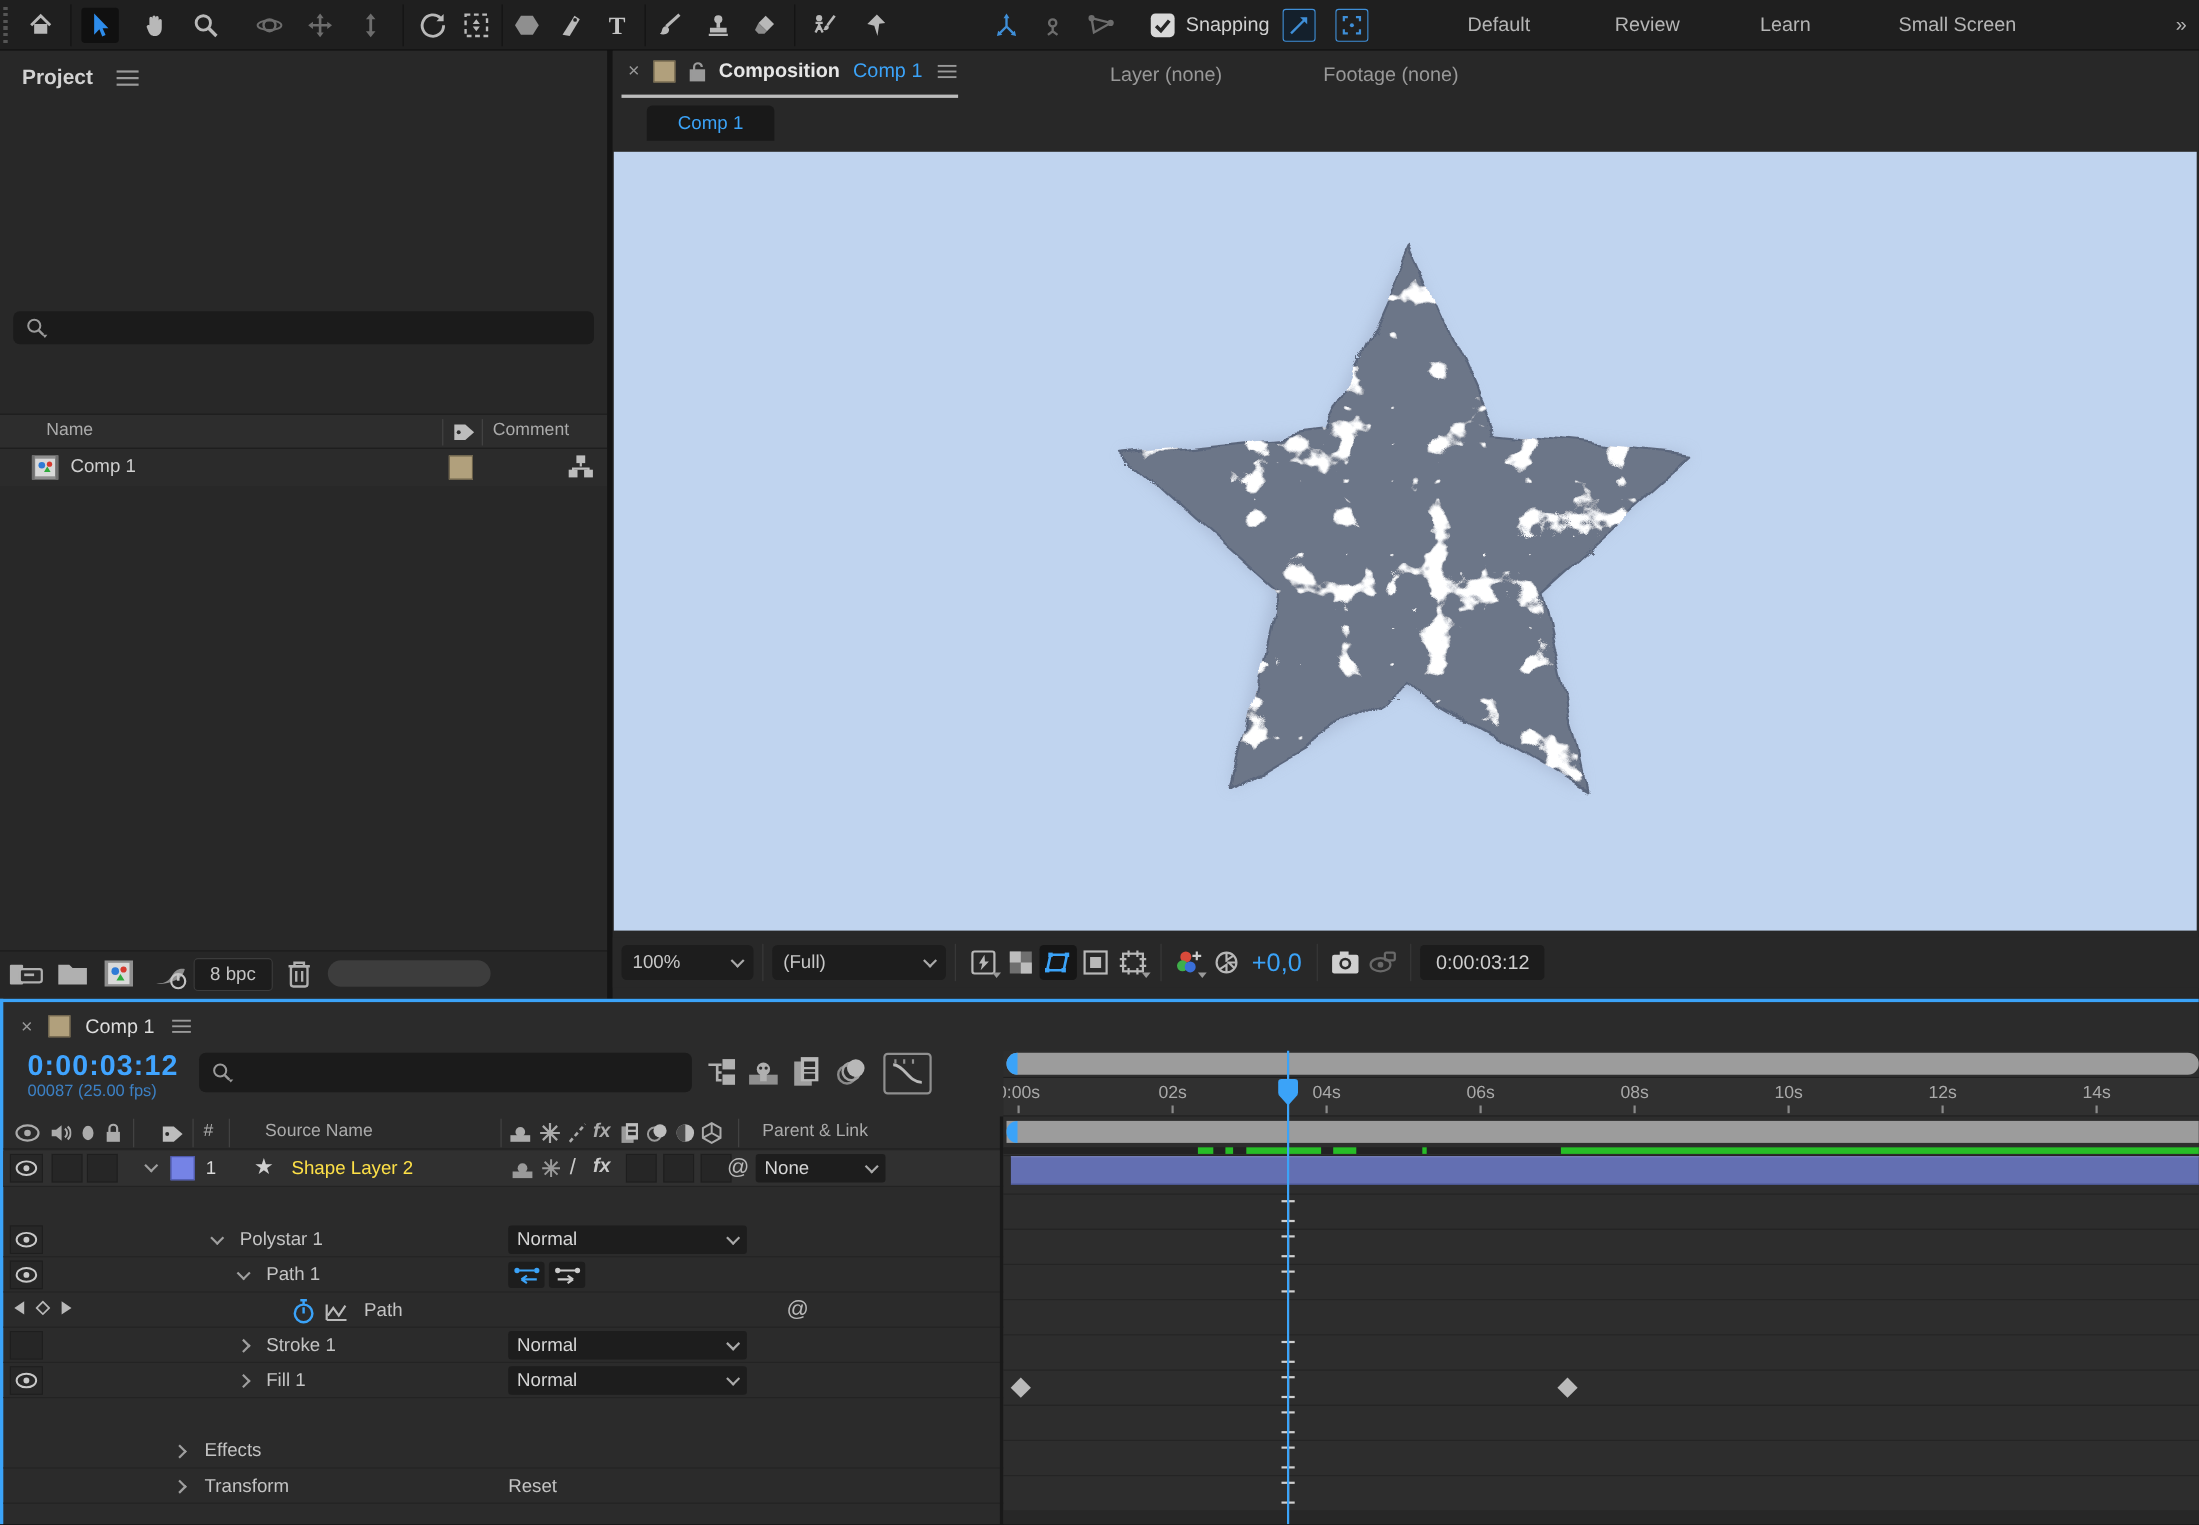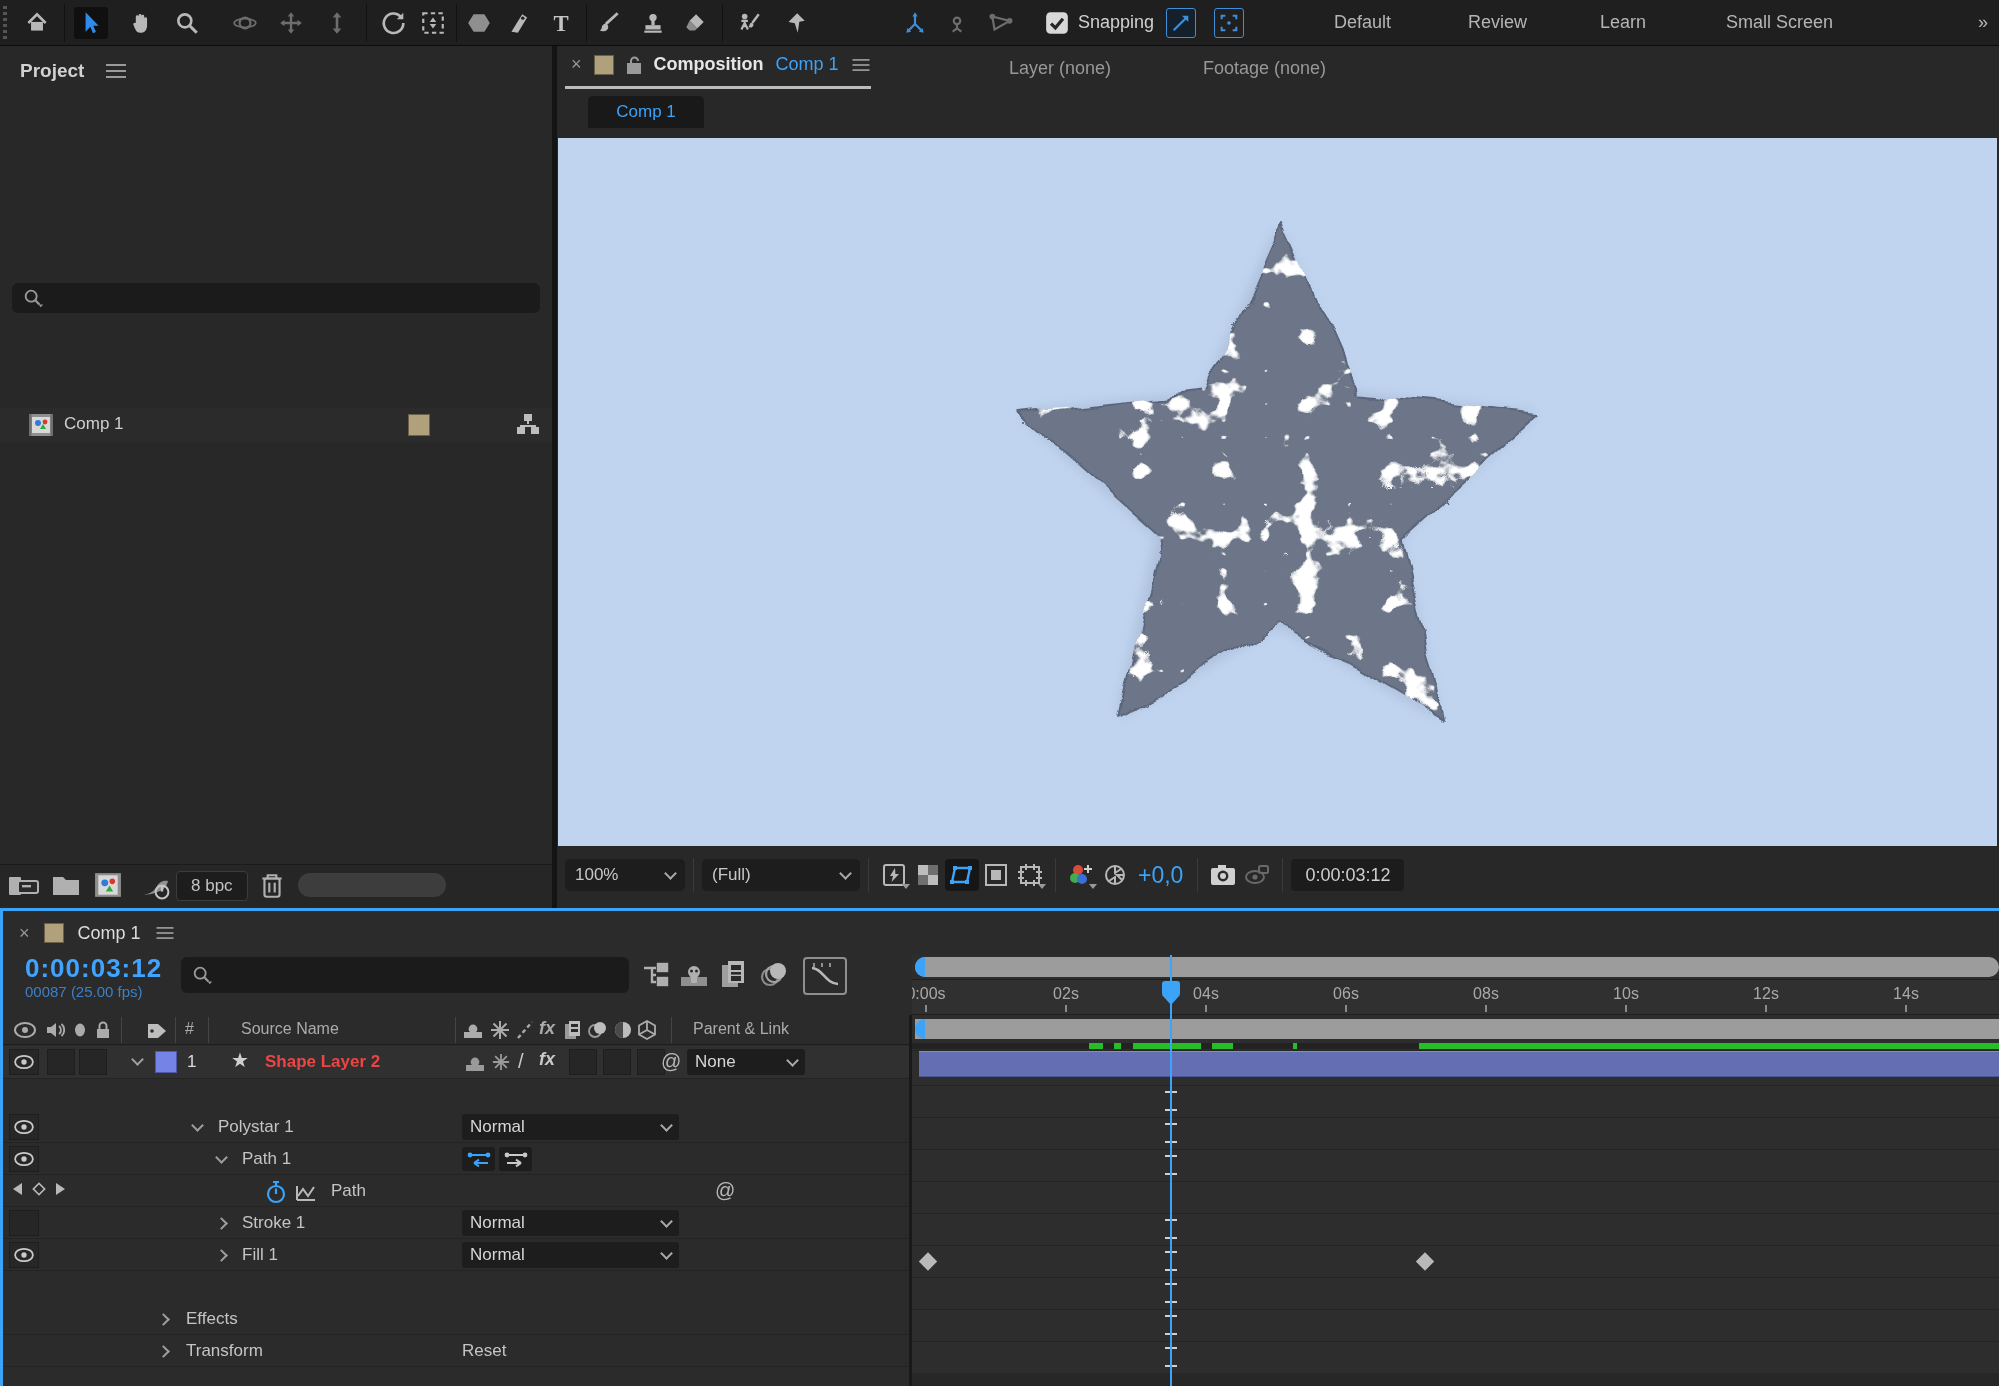--- a/index.html
+++ b/index.html
@@ -300,6 +300,16 @@
         </svg>
     </div>
 
+    <div id="proj-header" class="abs">
+      <span class="hdr-txt" style="left:42px; top:5px">Name</span>
+      <div class="proj-col-sep" style="left:402px"></div>
+      <svg class="abs" style="left:410px; top:5px" width="24" height="22" viewBox="0 0 24 22">
+          <path d="M3 4h10l8 7-8 7H3z" fill="#bdbdbd"></path>
+          <circle cx="7" cy="11" r="1.8" fill="#2d2d2d"></circle>
+        </svg>
+      <div class="proj-col-sep" style="left:438px"></div>
+      <span class="hdr-txt" style="left:448px; top:5px">Comment</span>
+    </div>
 
     <div id="proj-row-comp" class="abs row">
       <svg class="abs" style="left:28px; top:5px" width="26" height="24" viewBox="0 0 26 24">

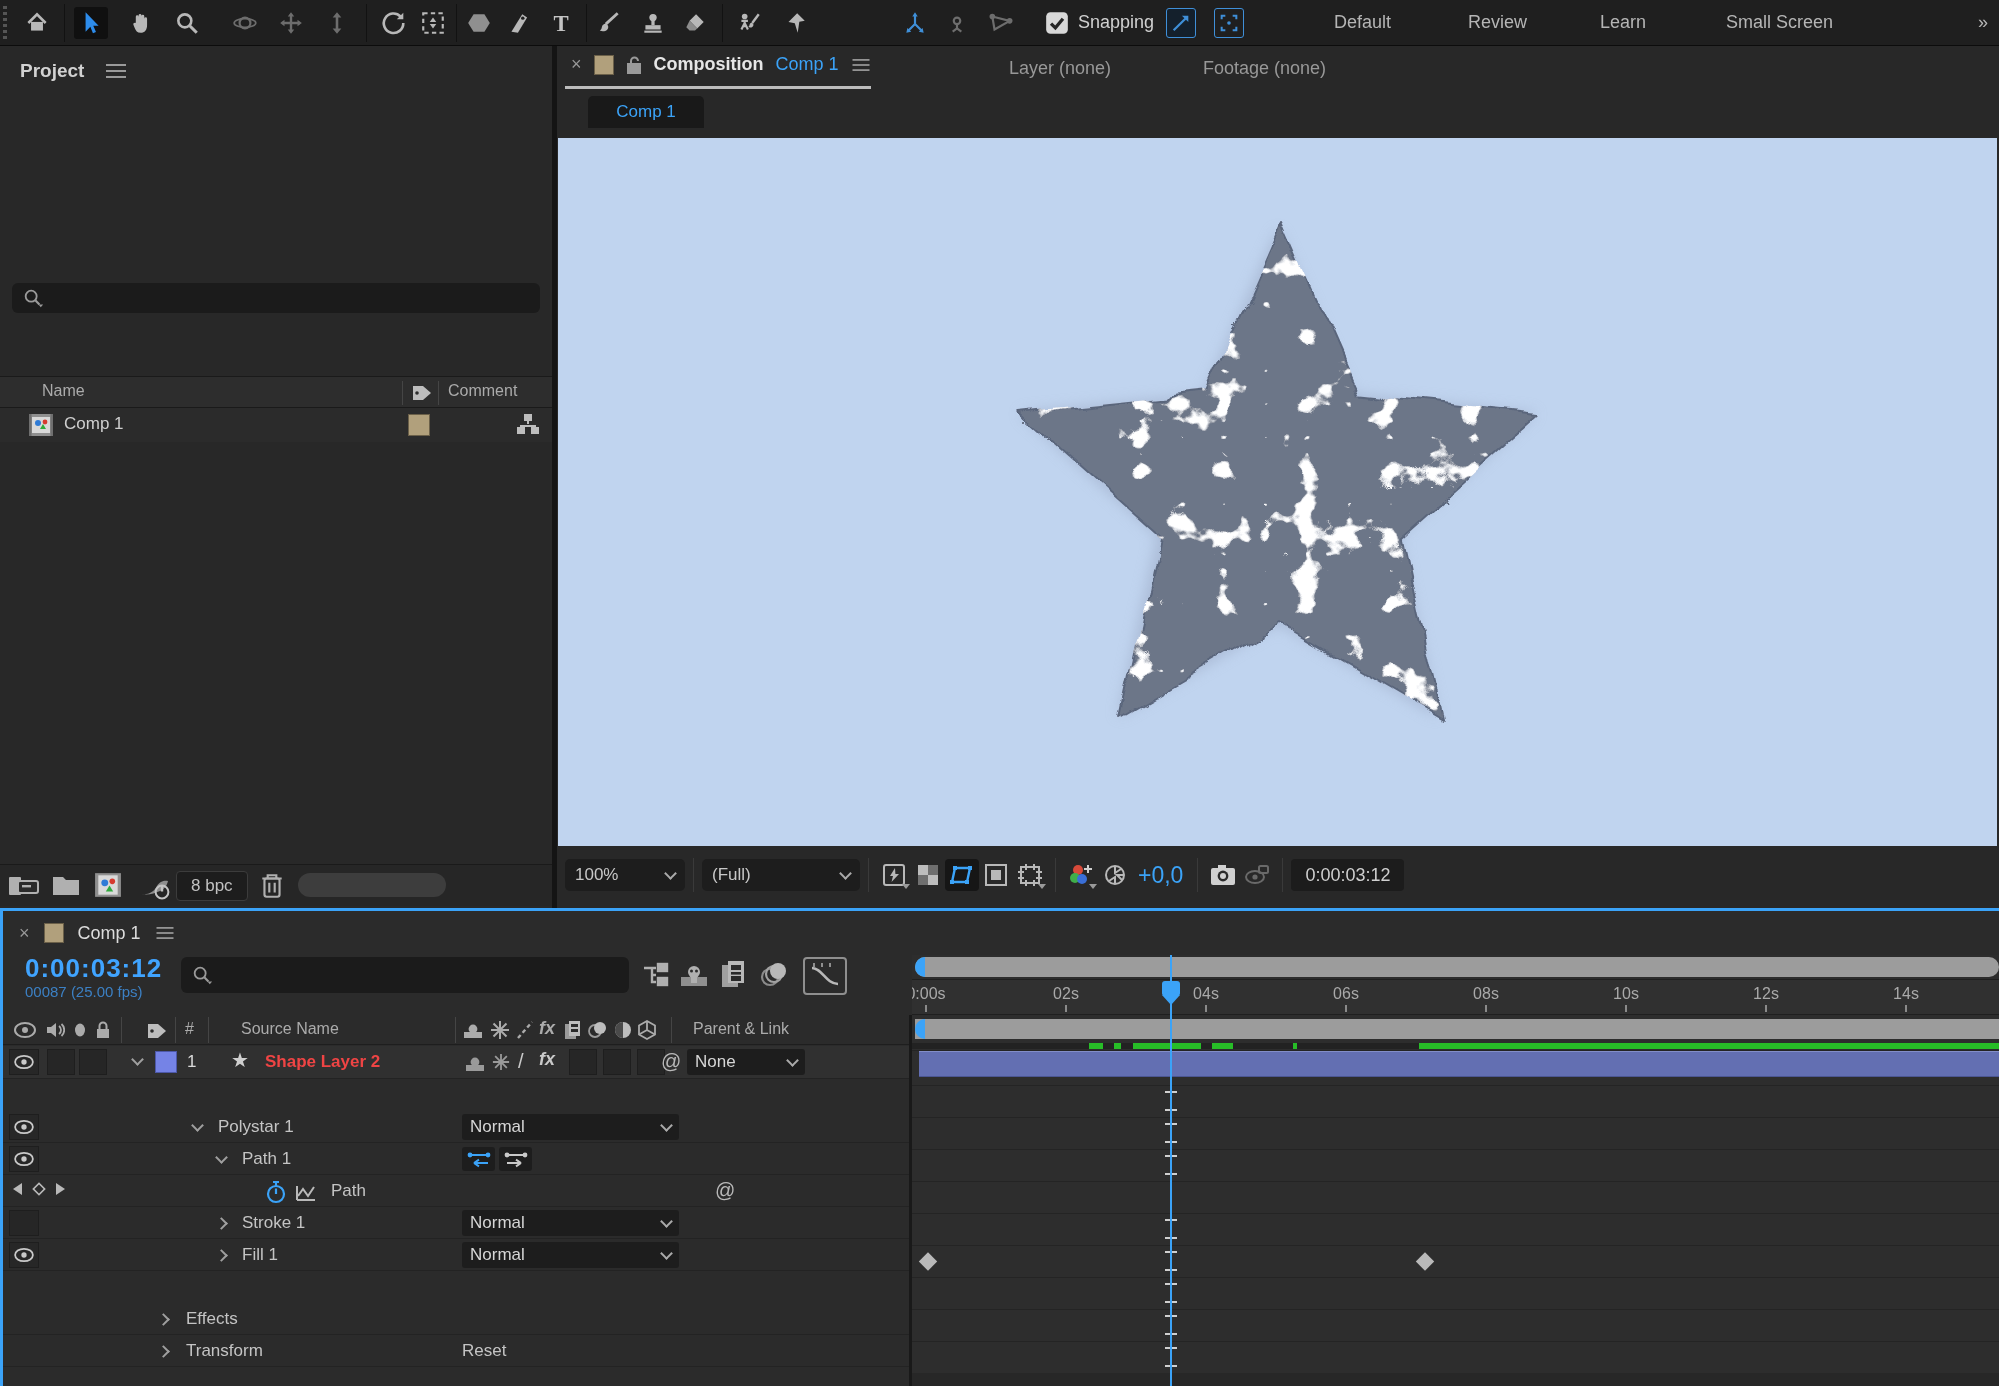--- a/index.html
+++ b/index.html
@@ -723,7 +723,7 @@
         <div class="abs" style="left:152px; top:5px; width:22px; height:22px; background:#7583e6; border:1px solid #4d58a8"></div>
         <span class="plabel" style="left:184px; color:#dadada">1</span>
         <span class="abs" style="left:228px; top:2px; color:#cfcfcf; font-size:20px">★</span>
-        <span class="plabel" style="left:262px; color:#ef4444; font-weight:bold">Shape Layer 2</span>
+        <span class="plabel" style="left:262px; color:#fde047; font-weight:normal">Shape Layer 2</span>
         <svg class="abs" style="left:462px; top:7px" width="20" height="20" viewBox="0 0 20 20">
             <rect x="1" y="12" width="18" height="6" fill="#9a9a9a"></rect>
             <circle cx="10" cy="9" r="4.4" fill="#9a9a9a"></circle>

